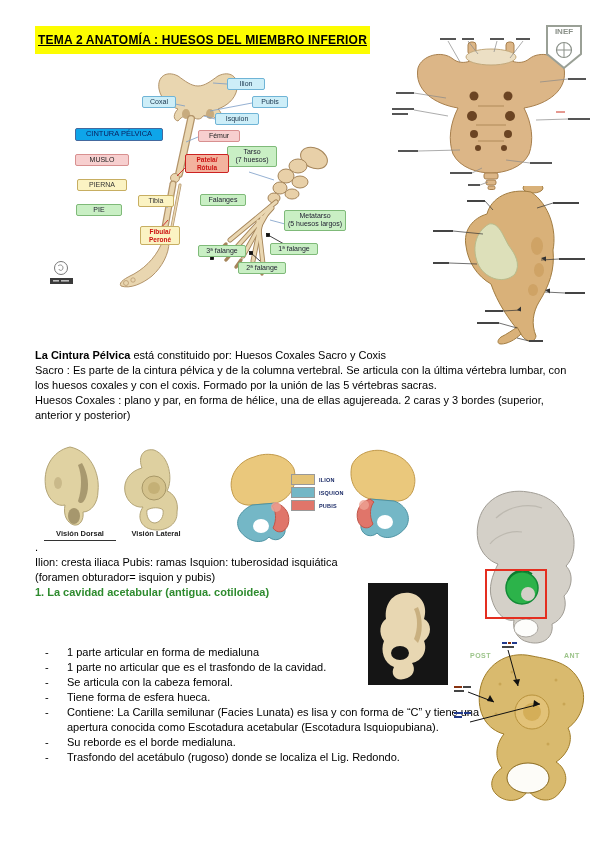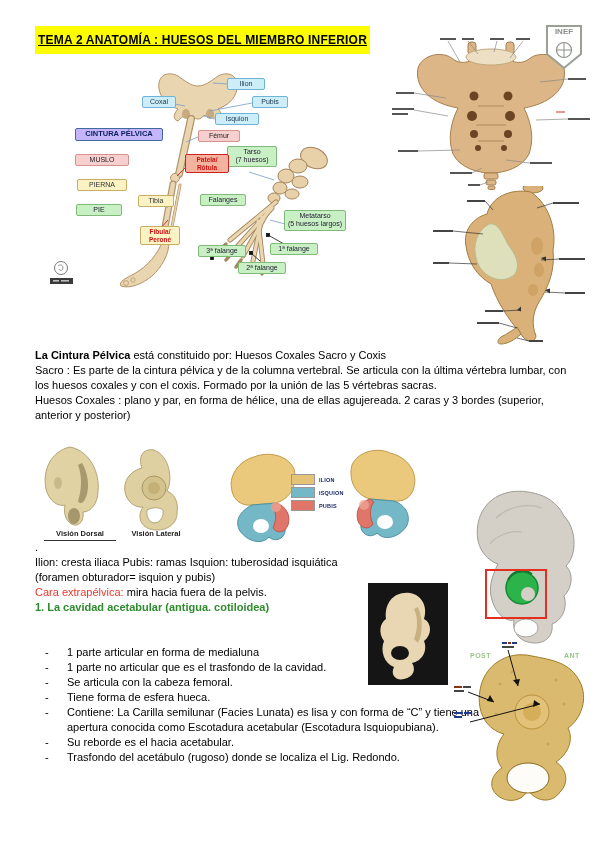--- a/index.html
+++ b/index.html
@@ -16,7 +16,7 @@
   .lbl{position:absolute;font-size:7px;line-height:1.18;text-align:center;border:1px solid;
        border-radius:2px;padding:1px 2px;white-space:pre-line;display:flex;align-items:center;justify-content:center;}
   .lbl-blue{background:#cdeef8;border-color:#6fb4d6;color:#16324a;}
-  .lbl-dkblue{background:#c4b5fd;border-color:#44699e;color:#0a1f5c;font-weight:bold;font-size:7.5px;}
+  .lbl-dkblue{background:#0ea5e9;border-color:#44699e;color:#0a1f5c;font-weight:normal;font-size:7.5px;}
   .lbl-pink{background:#f7cfcf;border-color:#d89090;color:#222;}
   .lbl-redbox{background:#f3b39e;border-color:#cc2222;color:#cc1111;font-weight:bold;font-size:6.5px;}
   .lbl-yellow{background:#fbf3c3;border-color:#c7ae62;color:#333;}

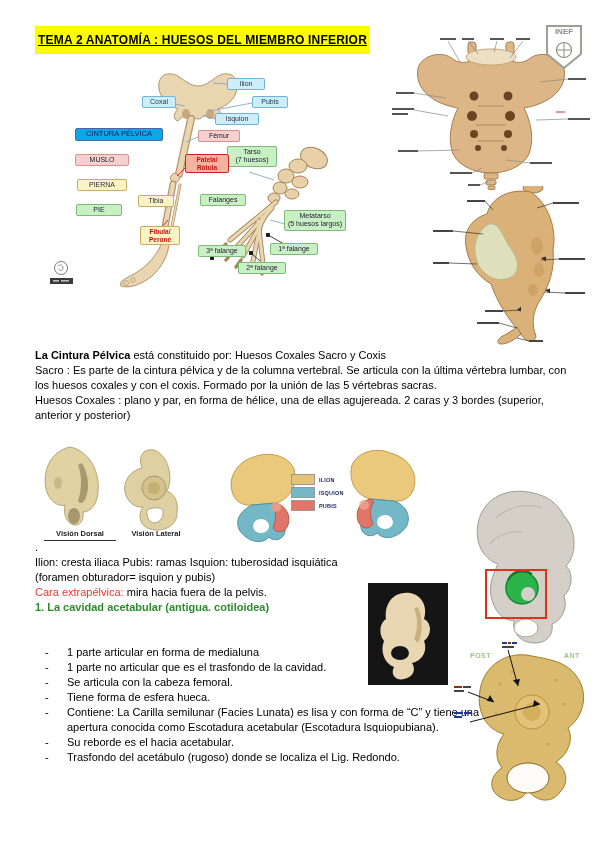--- a/index.html
+++ b/index.html
@@ -308,9 +308,6 @@
     <div>.</div>
     <div>Ilion: cresta iliaca  Pubis: ramas Isquion: tuberosidad isquiática</div>
     <div>(foramen obturador= isquion y pubis)</div>
-    <div>
-      <span class="red u">Cara extrapélvica:</span><span> mira hacia fuera de la pelvis.</span>
-    </div>
     <div class="greenh">1. La cavidad acetabular (antigua. cotiloidea)</div>
   </div>
 

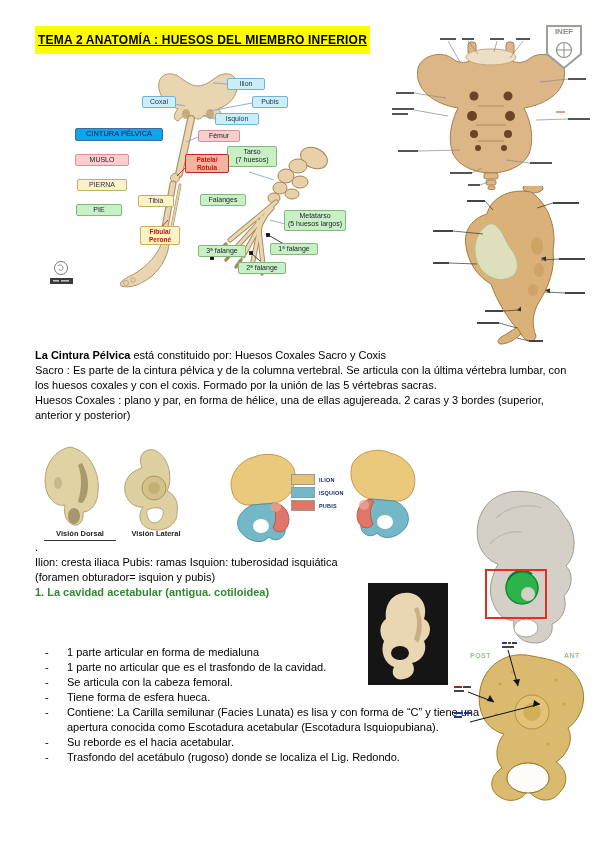--- a/index.html
+++ b/index.html
@@ -340,7 +340,7 @@
 
       <div class="bullet">
         <span class="dash">-</span>
-        <span class="txt">Su reborde es el hacia acetabular.</span>
+        <span class="txt">Su reborde es el borde medialuna.</span>
       </div>
 
       <div class="bullet">

